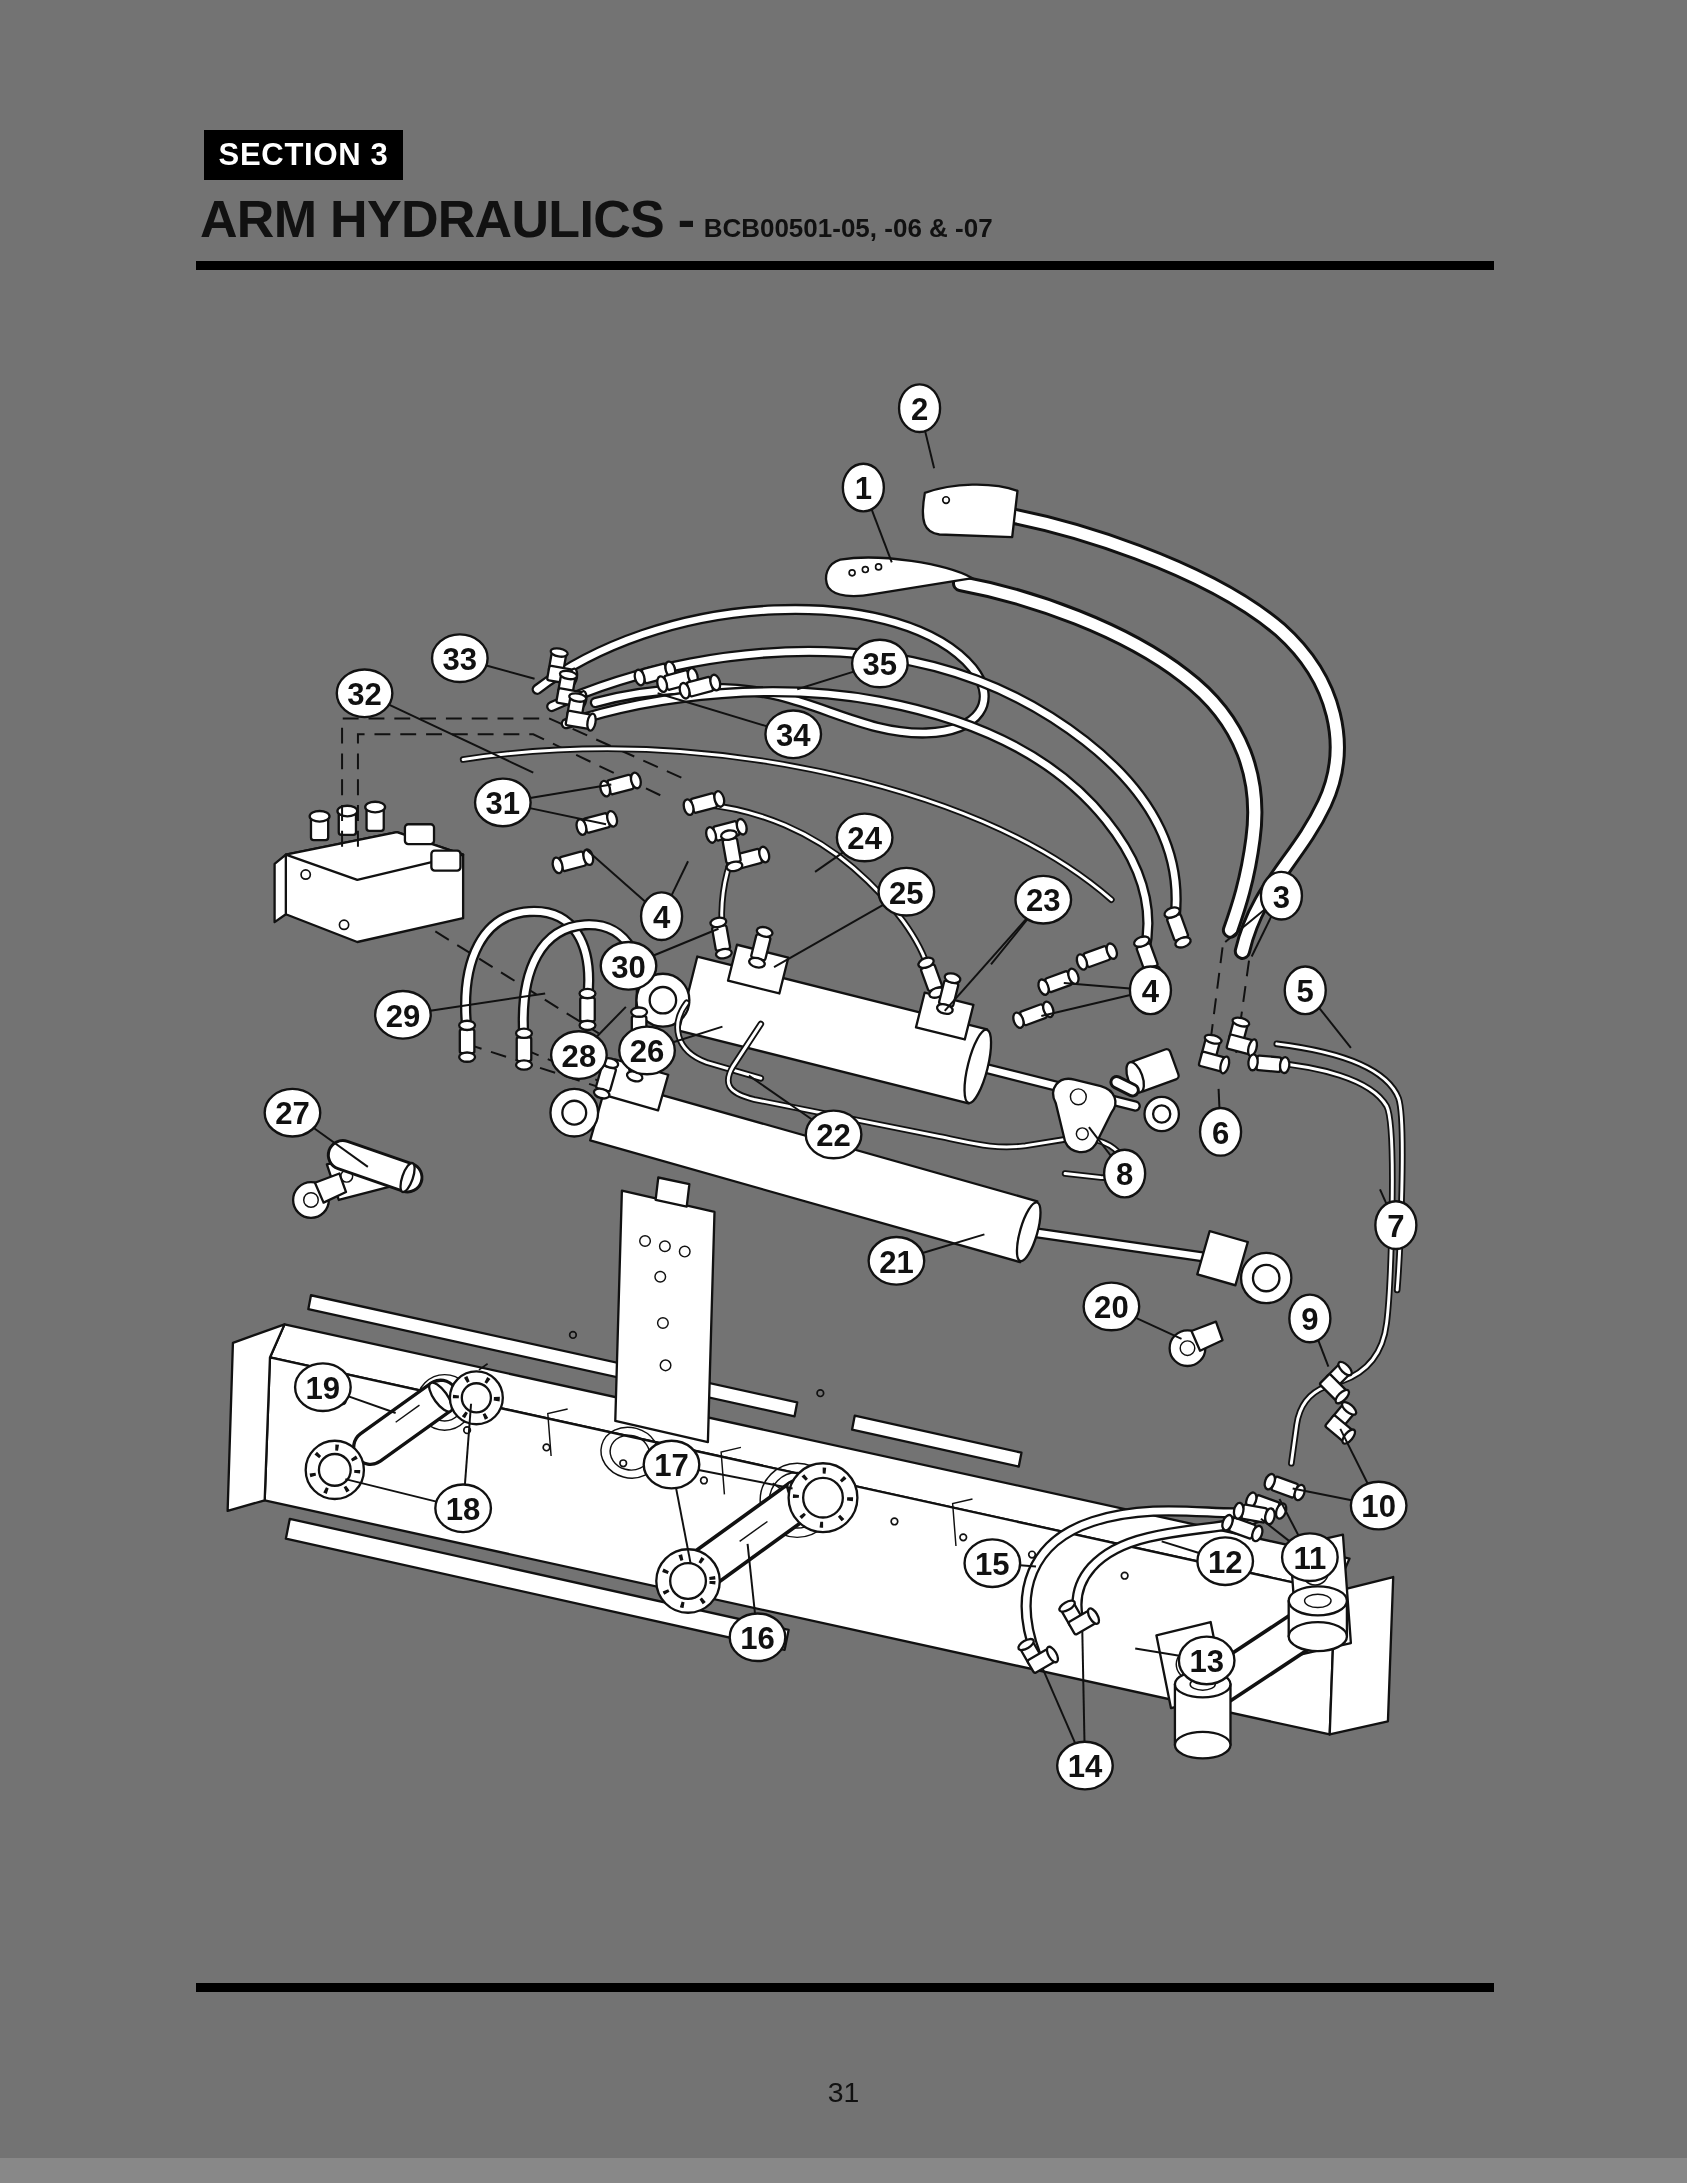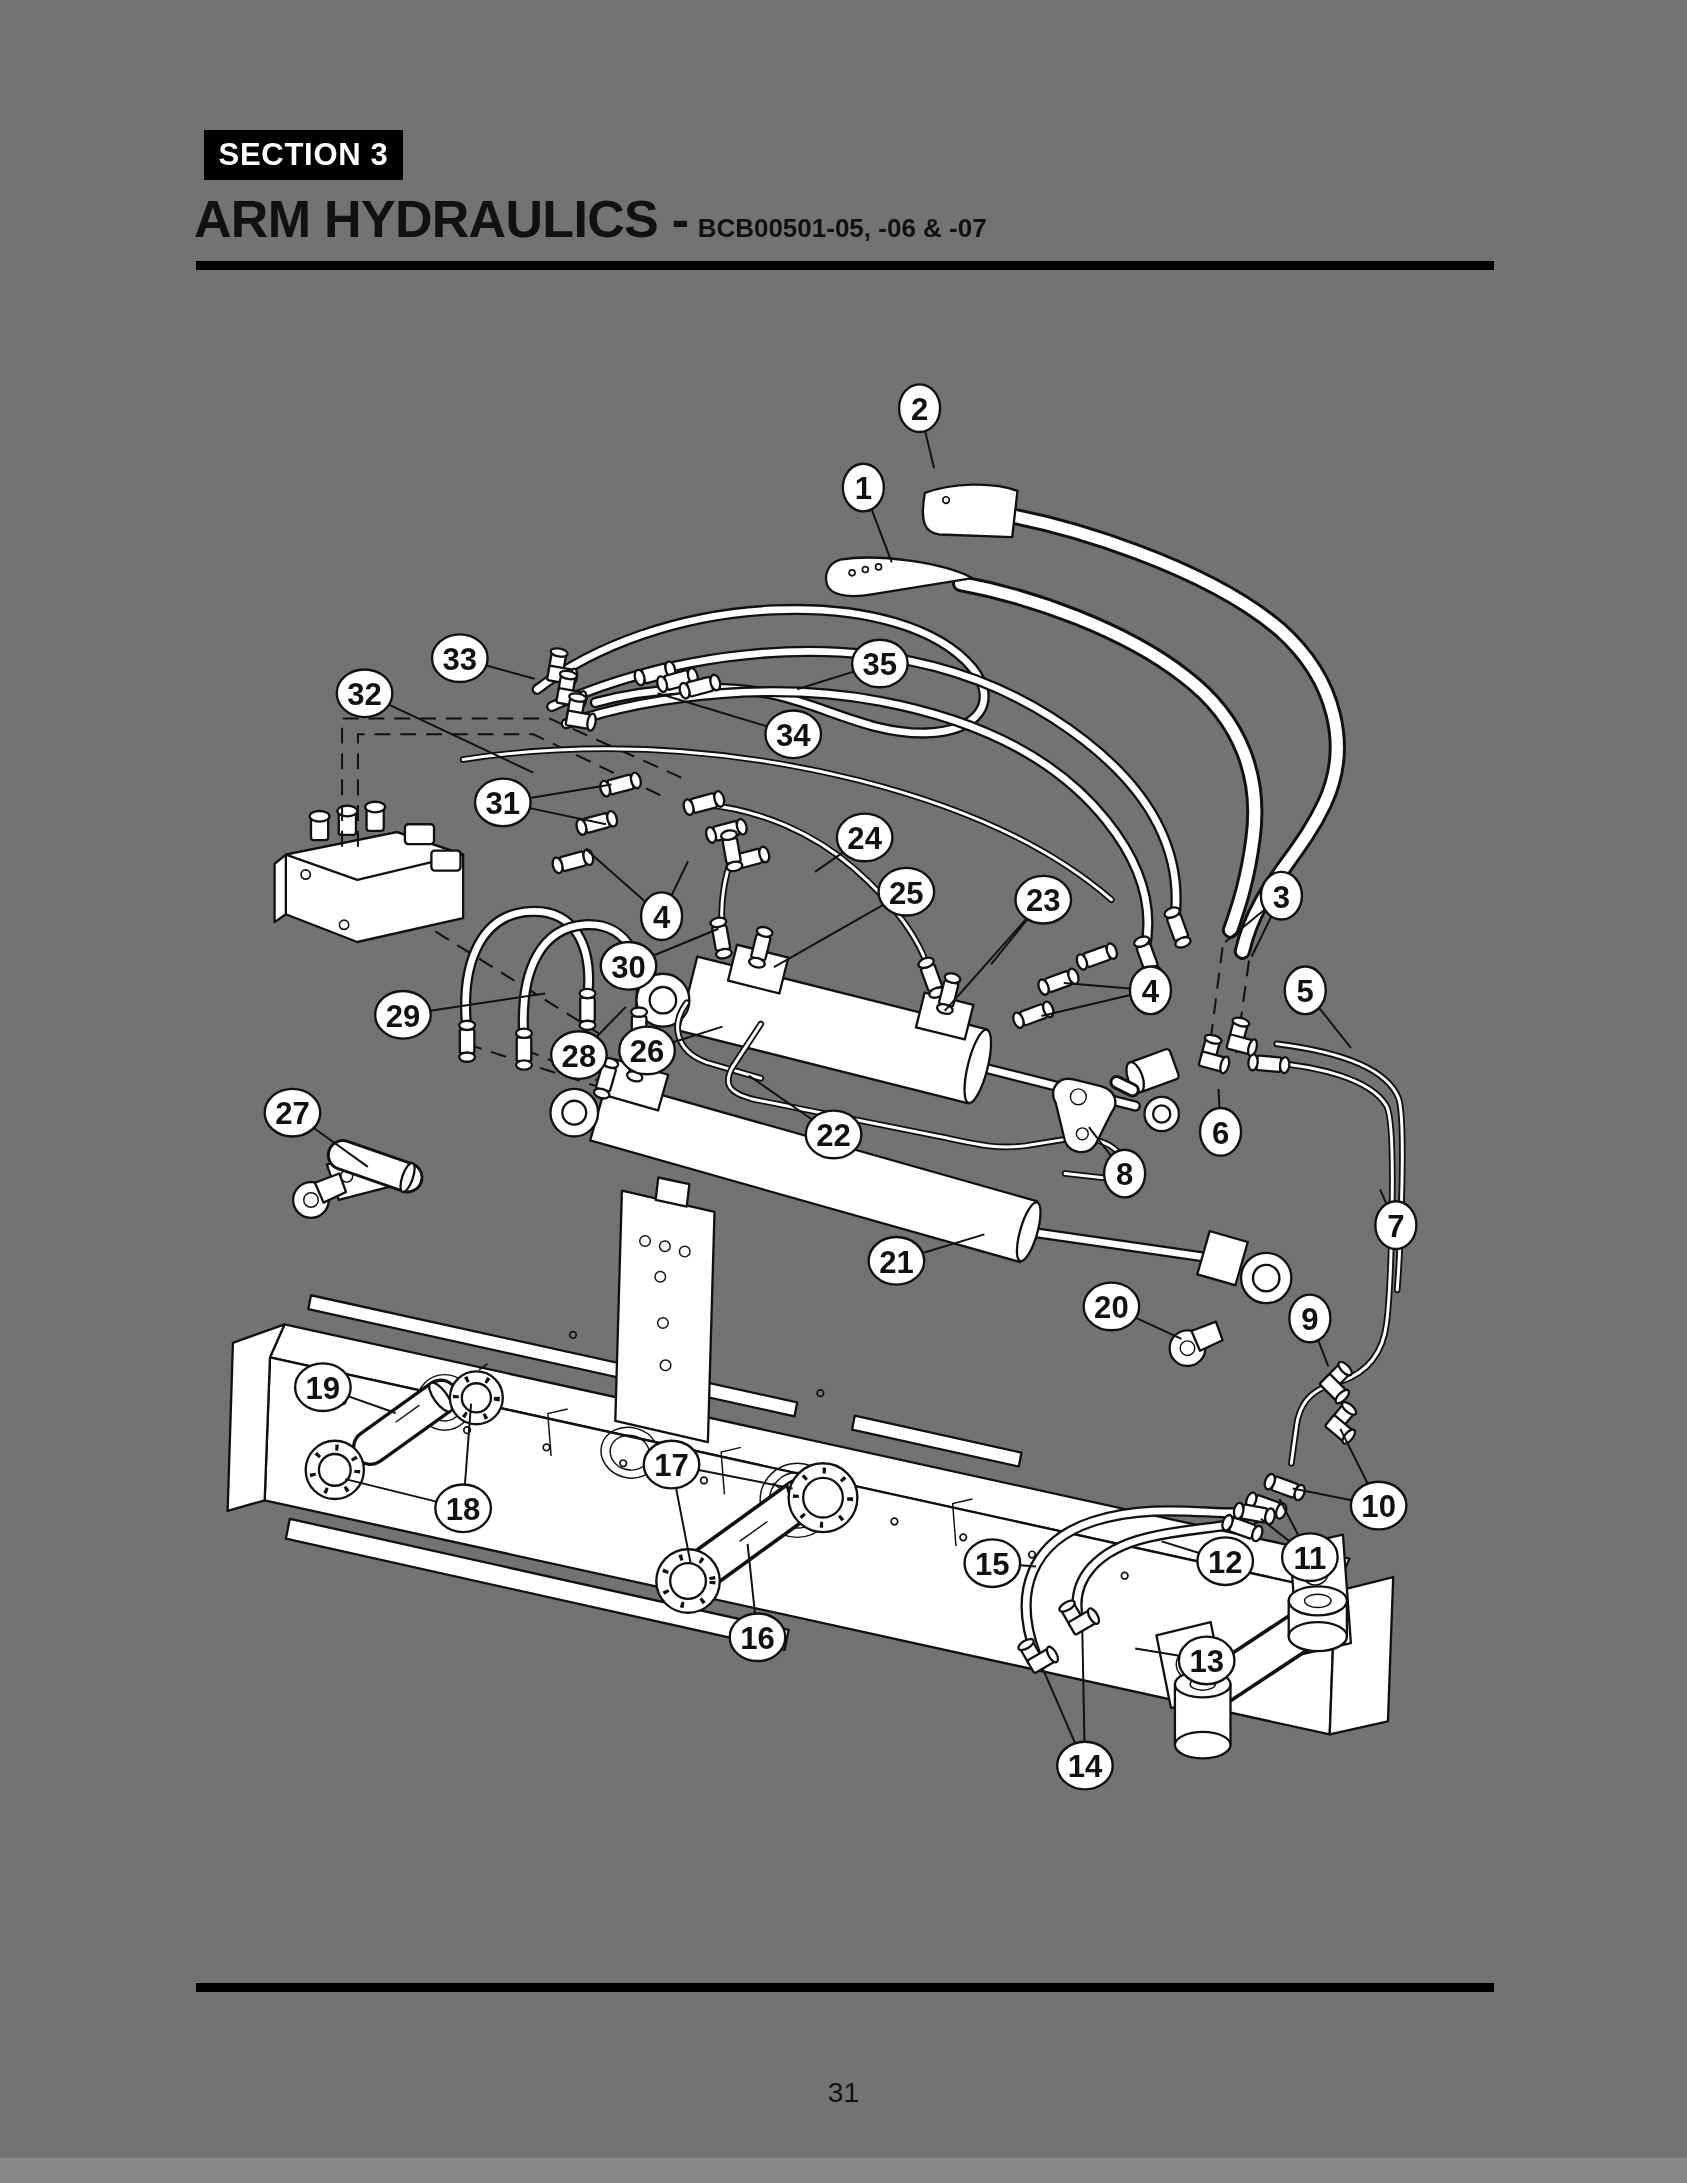--- a/index.html
+++ b/index.html
@@ -12,7 +12,7 @@
     background:#000;color:#fff;font-weight:bold;font-size:31px;
     padding:0 14.6px;letter-spacing:0.7px;
   }
-  .title-row{position:absolute;left:194px;top:189px;white-space:nowrap;}
+  .title-row{position:absolute;left:200px;top:189px;white-space:nowrap;}
   .title-main{font-size:52px;font-weight:bold;letter-spacing:-0.7px;}
   .title-sub{font-size:26px;font-weight:bold;margin-left:9.3px;}
   .rule{position:absolute;left:196px;width:1298px;height:8.6px;background:#000;}

